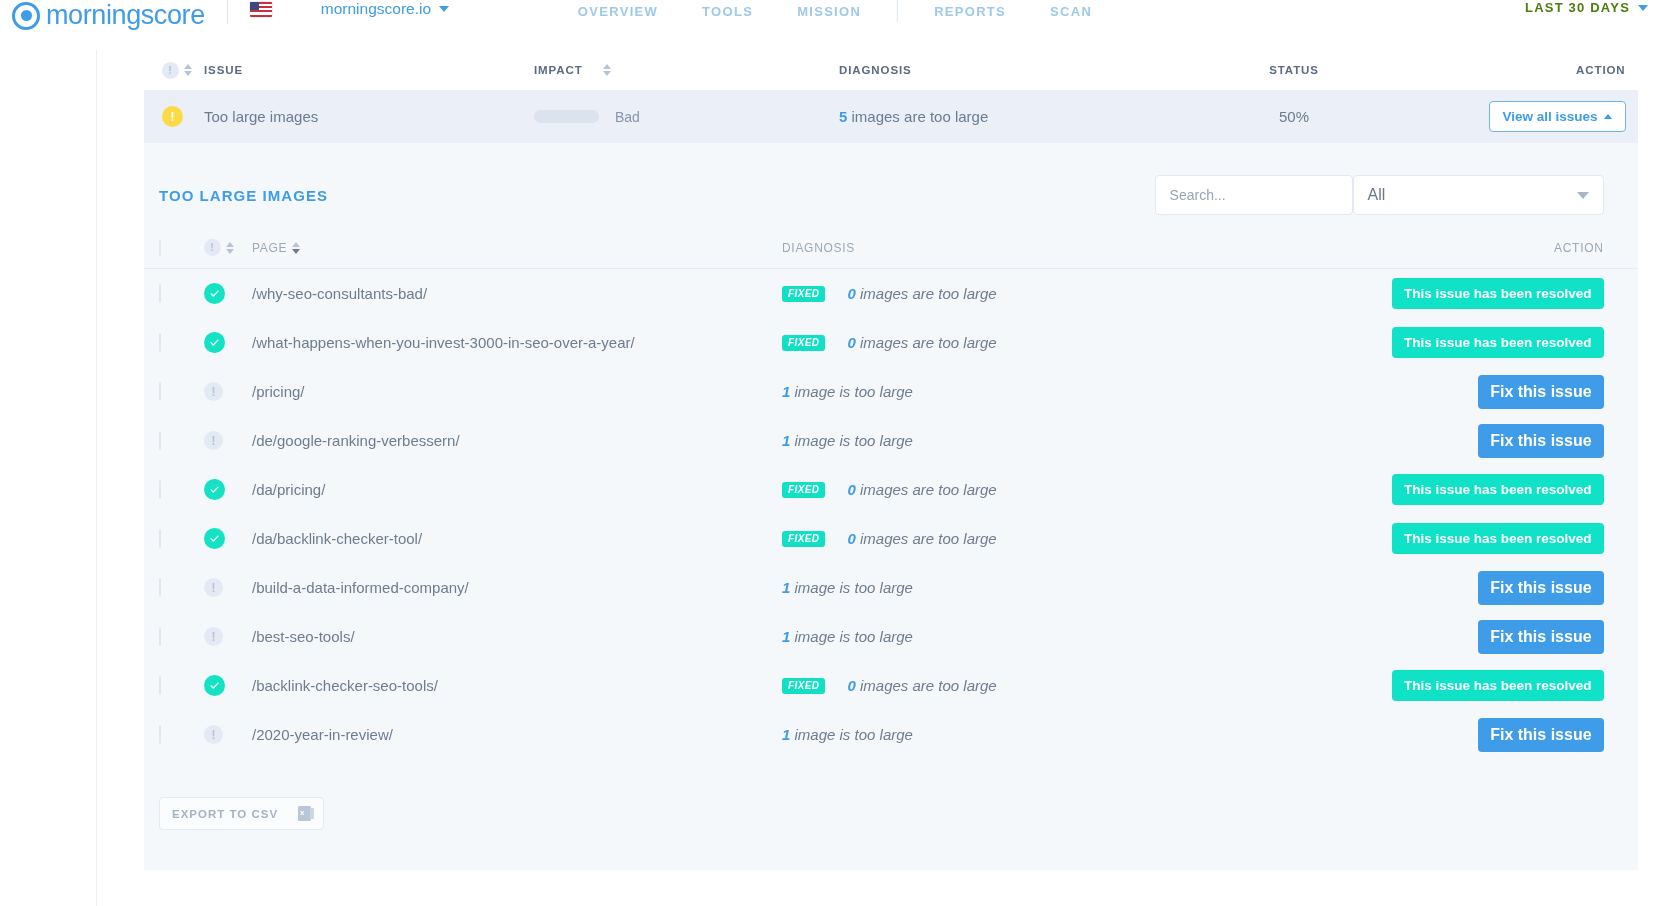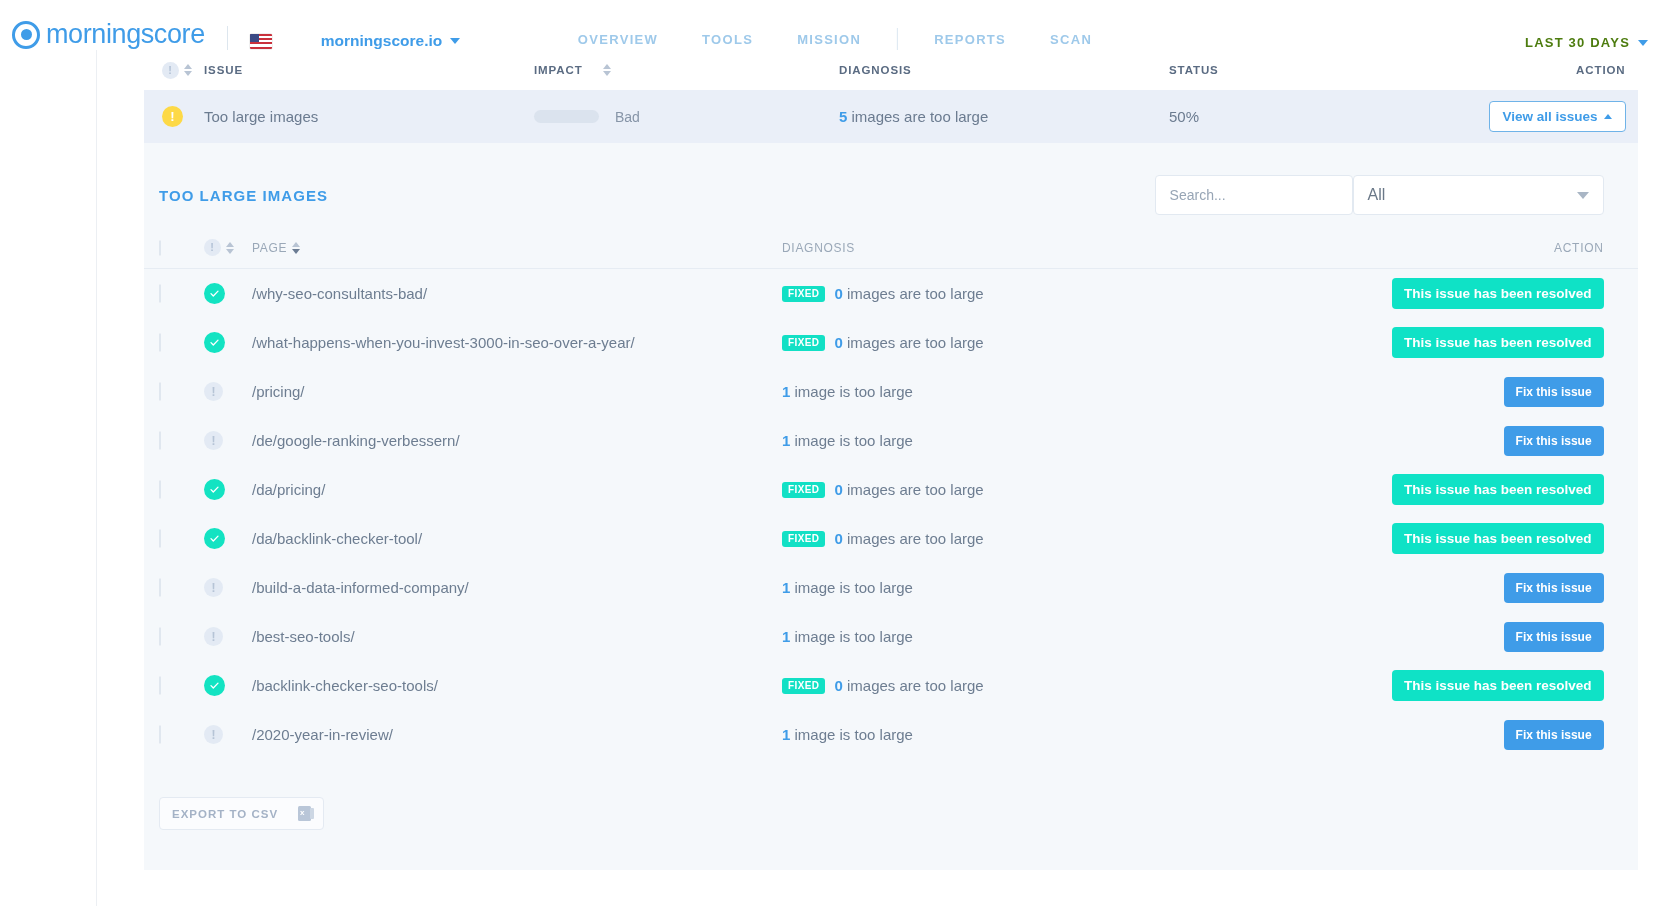--- a/index.html
+++ b/index.html
@@ -17,7 +17,7 @@
     width: 100%;
     background: #ffffff;
     display: flex;
-    align-items: flex-end;
+    align-items: flex-start;
     position: relative;
     flex-shrink: 0;
   }

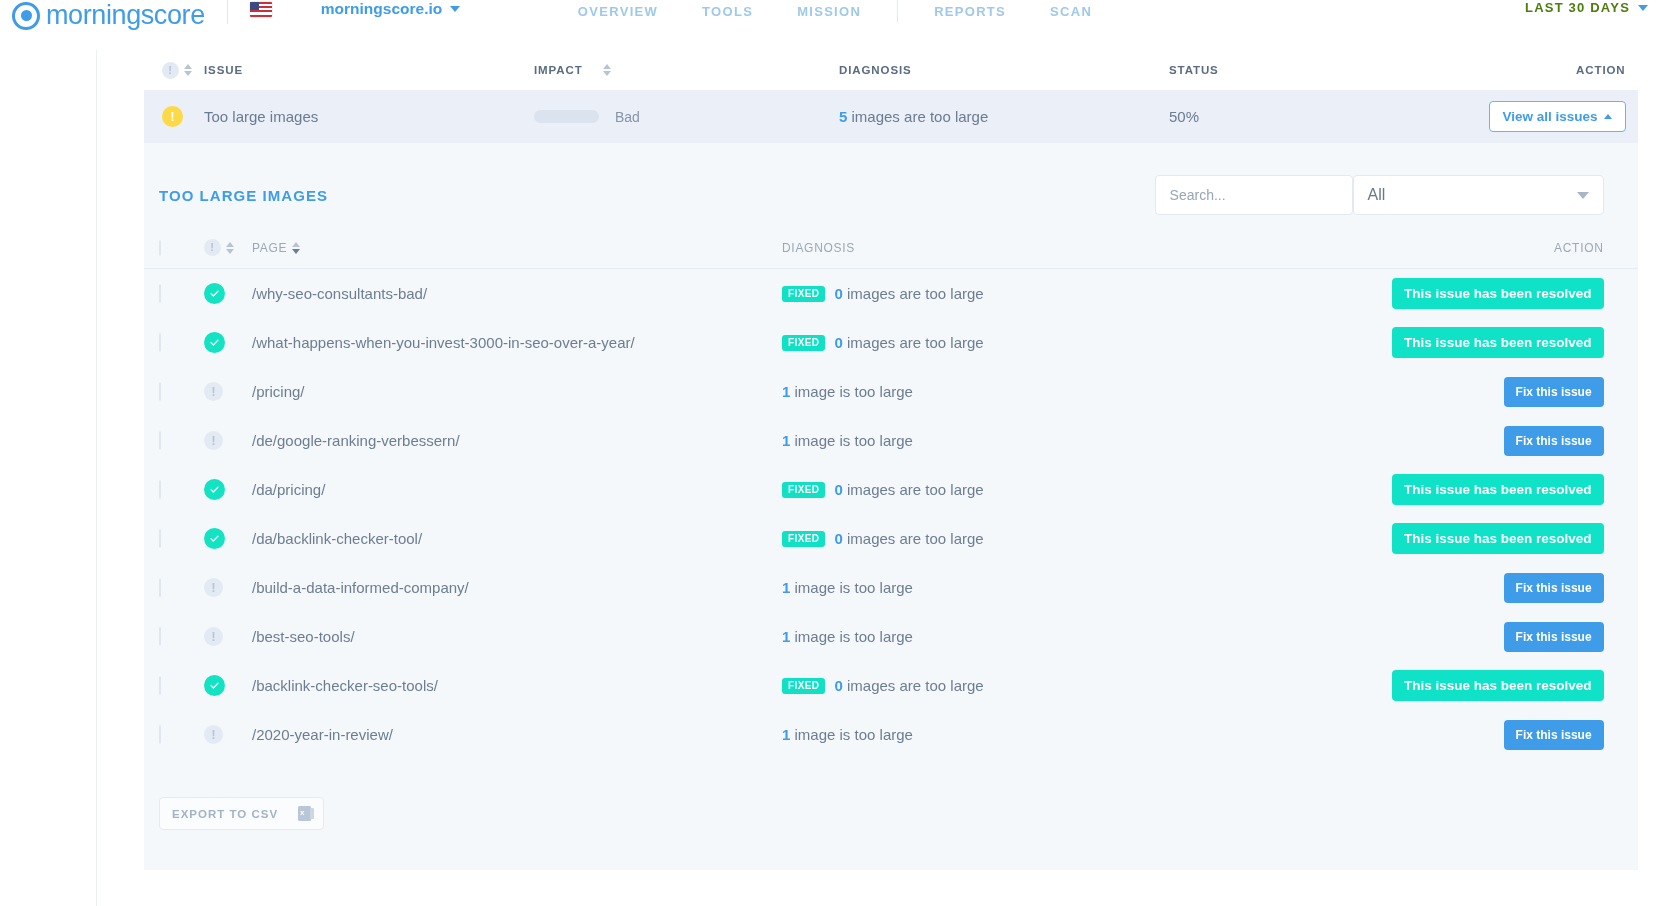--- a/index.html
+++ b/index.html
@@ -43,7 +43,7 @@
   .flag .stripes { position:absolute; inset:0;
     background: repeating-linear-gradient(to bottom, #c9303c 0 2.1px, #ffffff 2.1px 4.2px); }
   .flag .canton { position:absolute; left:0; top:0; width:9.5px; height:8.2px; background:#3b4a85; }
-  .site-name { font-size: 15.5px; color: #3f9ce8; font-weight: 700; padding-left: 41px; }
+  .site-name { font-size: 15.5px; color: #3f9ce8; font-weight: 400; padding-left: 41px; }
   .caret-down {
     width: 0; height: 0; border-left: 5px solid transparent; border-right: 5px solid transparent;
     border-top: 6px solid #3f9ce8;

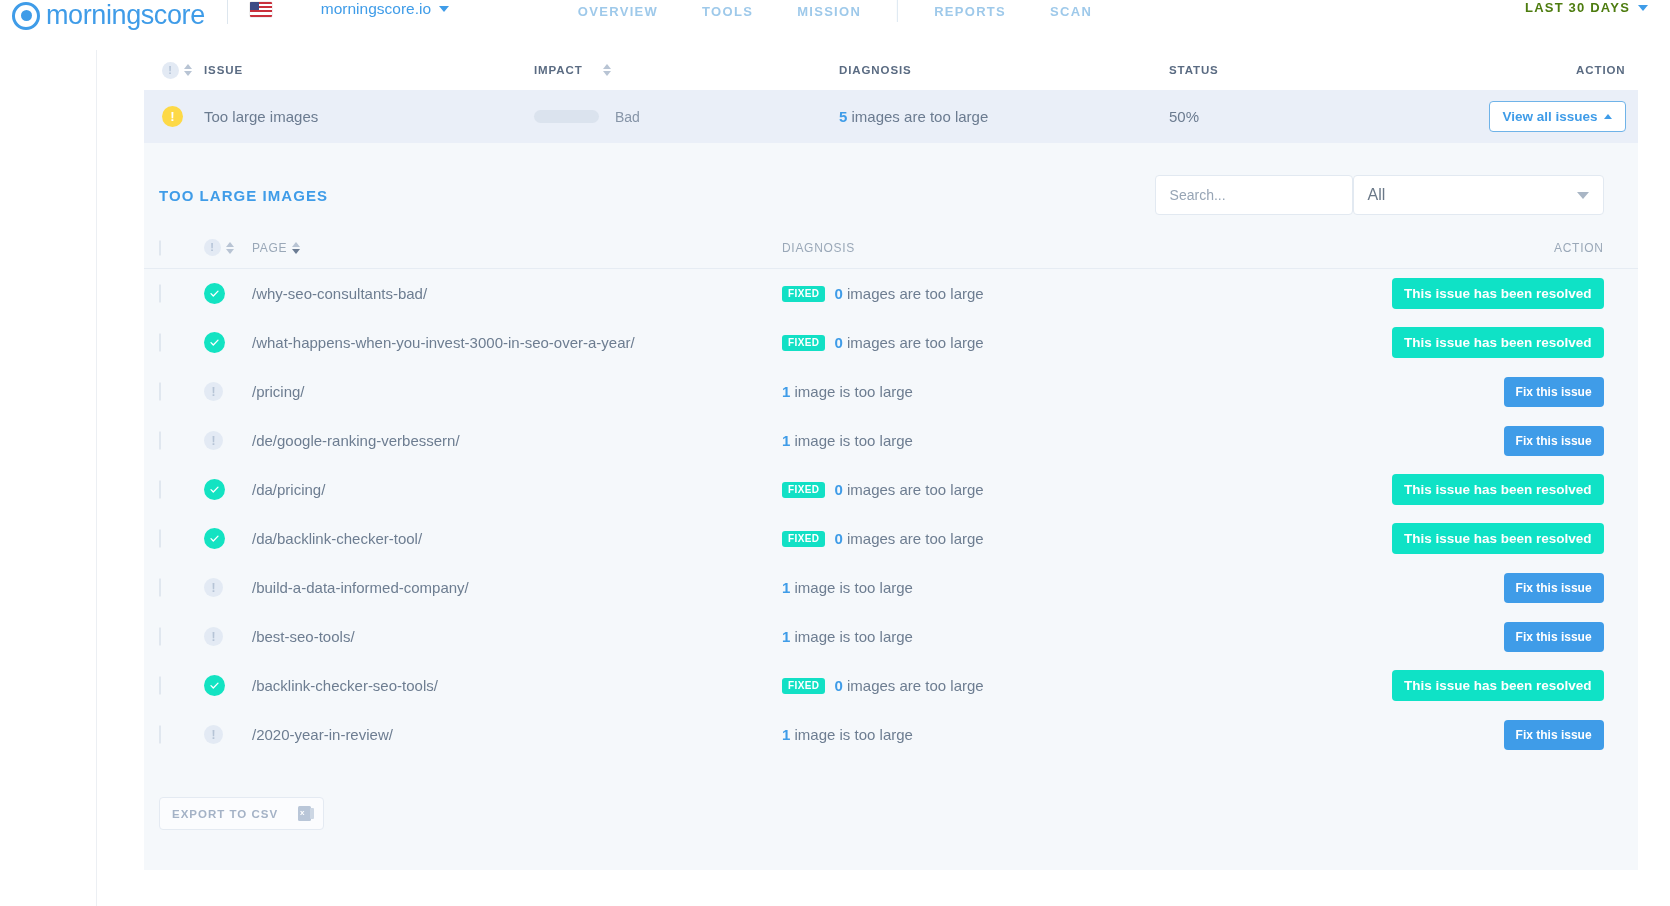--- a/index.html
+++ b/index.html
@@ -90,7 +90,7 @@
   .c-issue  { width: 330px; }
   .c-impact { width: 305px; display:flex; align-items:center; gap: 20px;}
   .c-diag   { width: 330px; }
-  .c-status { width: 250px; }
+  .c-status { width: 250px; text-align: center; }
   .c-action { flex: 1; text-align: right; padding-right: 12px; }
 
   .badge-excl {

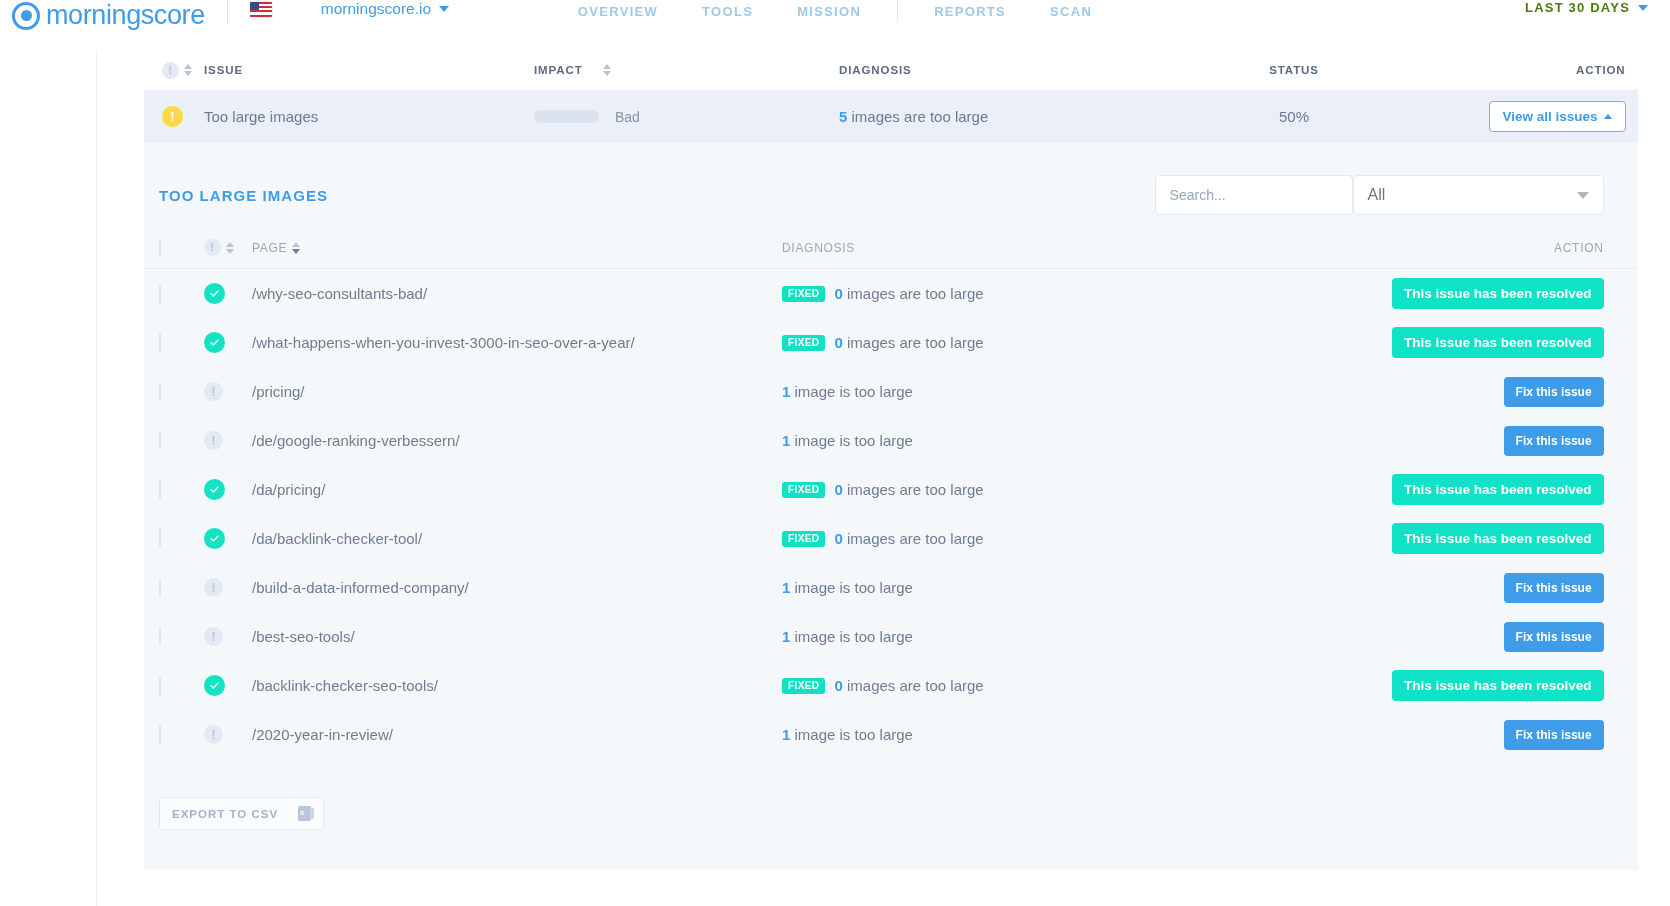--- a/index.html
+++ b/index.html
@@ -181,7 +181,7 @@
   .r-check { width: 45px; }
   .r-flag  { width: 48px; }
   .r-page  { width: 530px; white-space: nowrap; }
-  .r-diag  { width: 610px; display: flex; align-items: center; gap: 9px; }
+  .r-diag  { width: 610px; display: flex; align-items: center; gap: 22px; font-style: italic; }
   .r-action{ flex:1; display: flex; justify-content: flex-end; }
 
   .dot-ok {

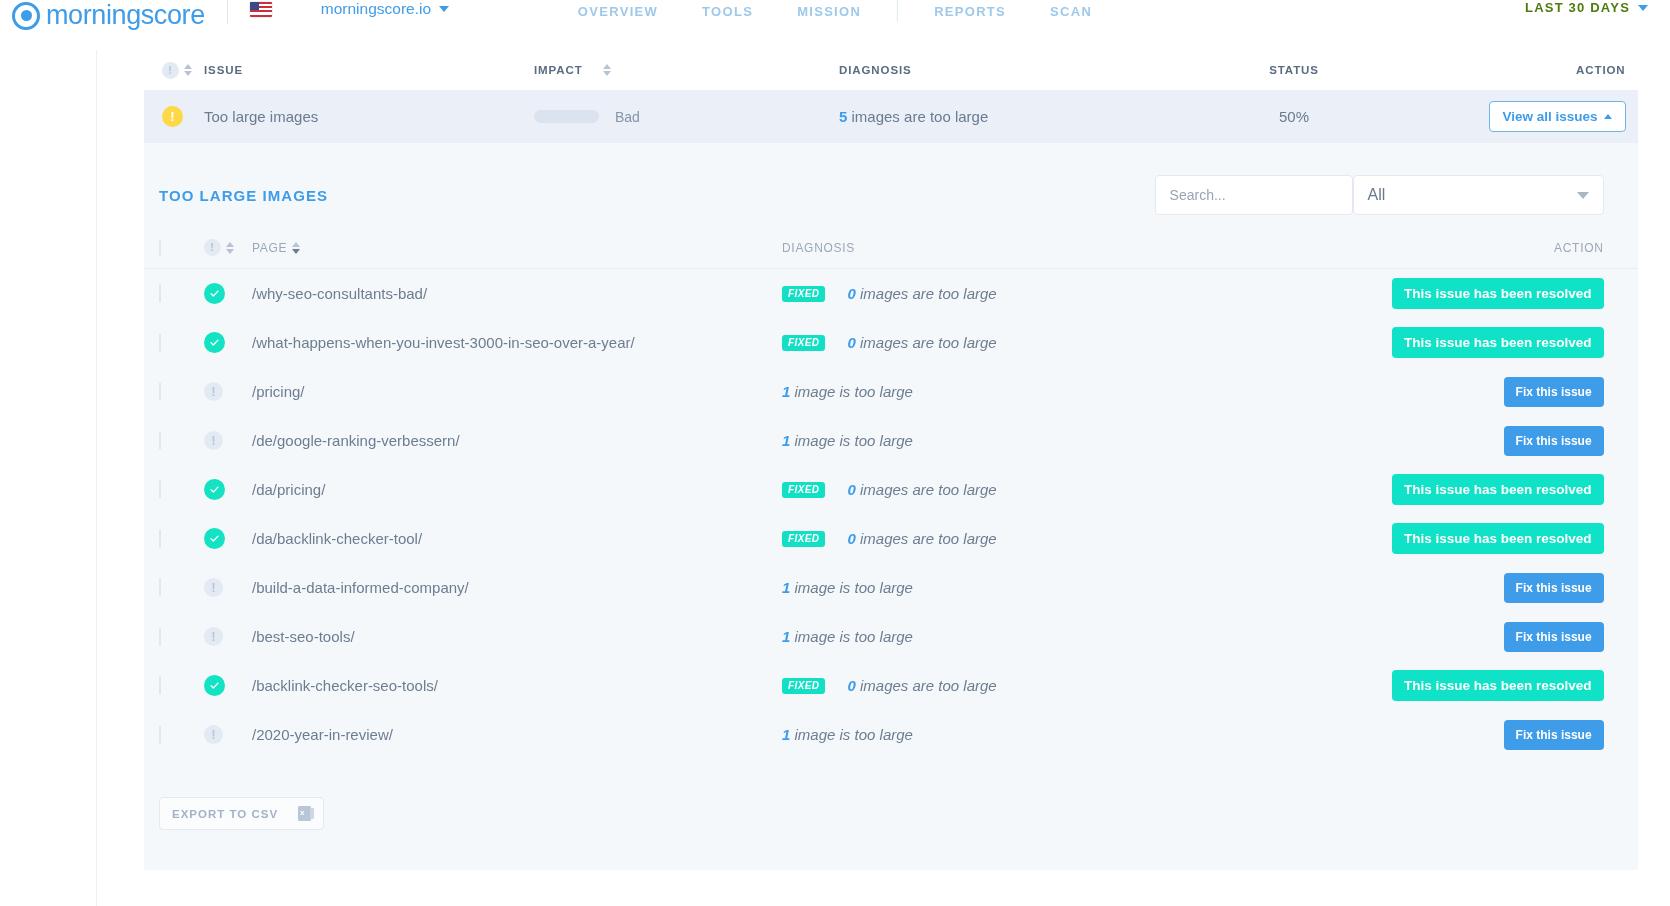--- a/index.html
+++ b/index.html
@@ -206,7 +206,7 @@
   }
   .btn-fix {
     background: #3f9ce8; color: #ffffff; border: none; border-radius: 4px;
-    font-size: 12px; font-weight: 700; padding: 8px 12px; cursor: pointer;
+    font-size: 16px; font-weight: 700; padding: 8px 12px; cursor: pointer;
     font-family: "Liberation Sans", sans-serif; white-space: nowrap;
   }
 

